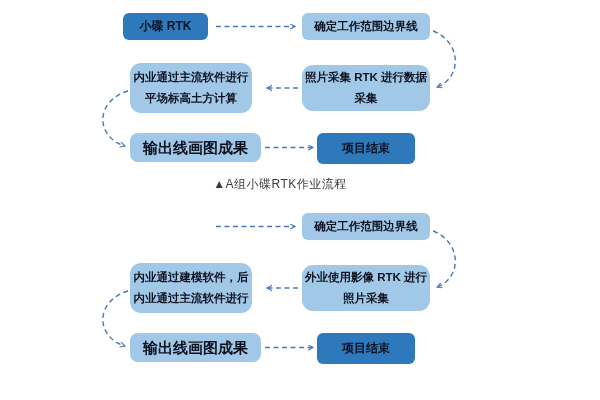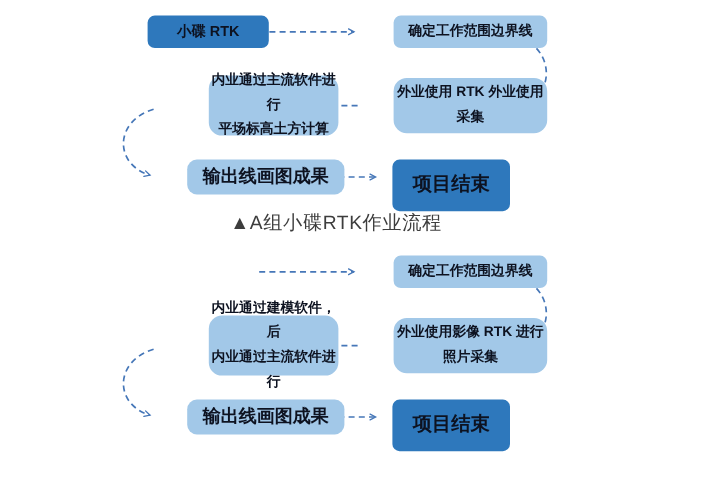--- a/index.html
+++ b/index.html
@@ -57,7 +57,7 @@
   }
   .dark{background:var(--dark-box);}
   .light{background:var(--light-box);margin-left:26px;}
-  .n-start{left:123px;top:13px;width:101px;height:27px;border-radius:6px;font-size:12px;}
+  .n-start{left:123px;top:13px;width:85px;height:27px;border-radius:6px;font-size:12px;}
   .n-define{left:302px;top:13px;width:128px;height:27px;border-radius:6px;font-size:11.5px;}
   .n-office{left:148px;top:63px;width:108px;height:50px;border-radius:11px;font-size:11.5px;}
   .n-field{left:302px;top:65px;width:128px;height:46px;border-radius:11px;font-size:11.5px;}

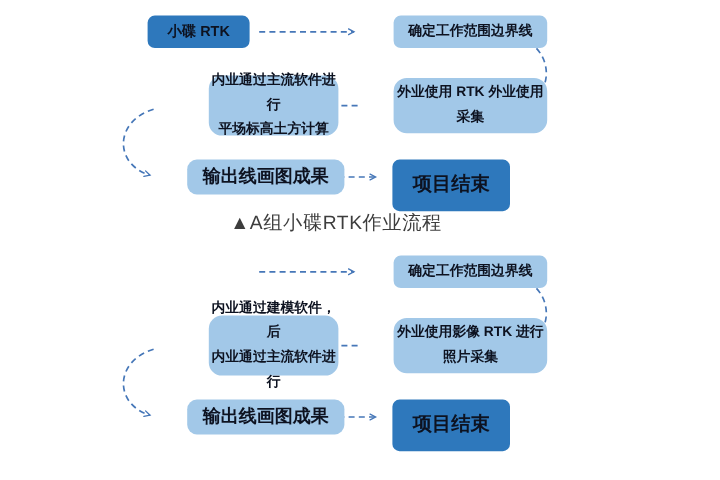--- a/index.html
+++ b/index.html
@@ -56,7 +56,7 @@
     box-sizing:border-box;
   }
   .dark{background:var(--dark-box);}
-  .light{background:var(--light-box);margin-left:26px;}
+  .light{background:var(--light-box);}
   .n-start{left:123px;top:13px;width:85px;height:27px;border-radius:6px;font-size:12px;}
   .n-define{left:302px;top:13px;width:128px;height:27px;border-radius:6px;font-size:11.5px;}
   .n-office{left:148px;top:63px;width:108px;height:50px;border-radius:11px;font-size:11.5px;}

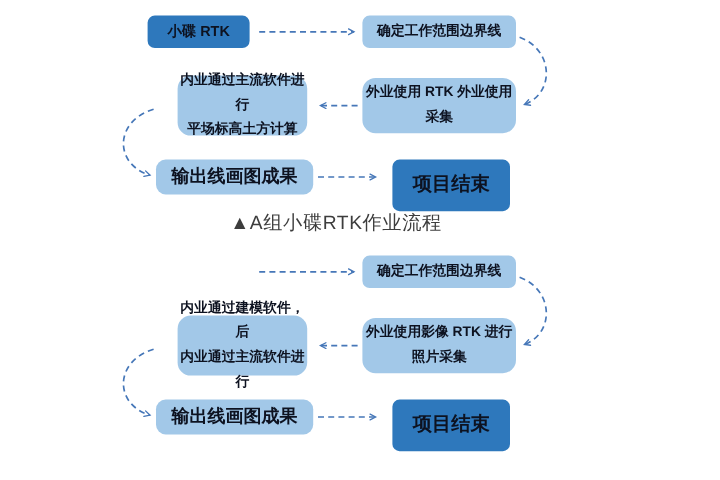--- a/index.html
+++ b/index.html
@@ -59,7 +59,7 @@
   .light{background:var(--light-box);}
   .n-start{left:123px;top:13px;width:85px;height:27px;border-radius:6px;font-size:12px;}
   .n-define{left:302px;top:13px;width:128px;height:27px;border-radius:6px;font-size:11.5px;}
-  .n-office{left:148px;top:63px;width:108px;height:50px;border-radius:11px;font-size:11.5px;}
+  .n-office{left:130px;top:63px;width:122px;height:50px;border-radius:11px;font-size:11.5px;}
   .n-field{left:302px;top:65px;width:128px;height:46px;border-radius:11px;font-size:11.5px;}
   .n-output{left:130px;top:133px;width:131px;height:29px;border-radius:8px;font-size:15px;}
   .n-end{left:327px;top:133px;width:98px;height:43px;border-radius:6px;font-size:16px;}

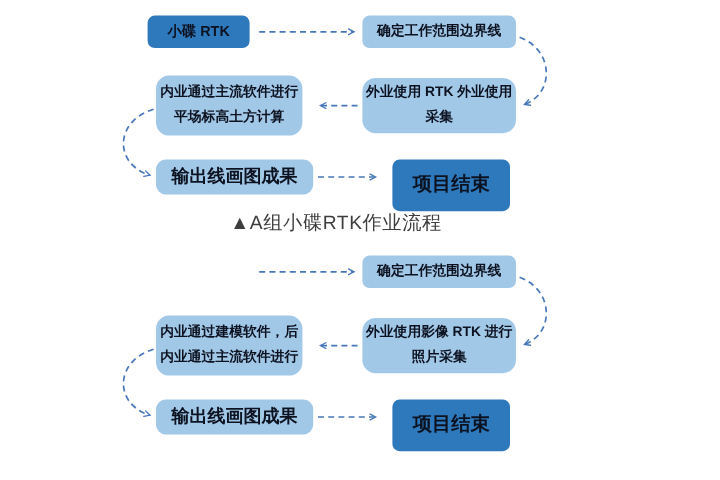--- a/index.html
+++ b/index.html
@@ -103,7 +103,7 @@
     <div class="node light n-define">确定工作范围边界线</div>
     <div class="node light n-office">内业通过主流软件进行
 平场标高土方计算</div>
-    <div class="node light n-field">外业使用 RTK 外业使用
+    <div class="node light n-field">照片采集 RTK 进行数据
 采集</div>
     <div class="node light n-output">输出线画图成果</div>
     <div class="node dark n-end">项目结束</div>

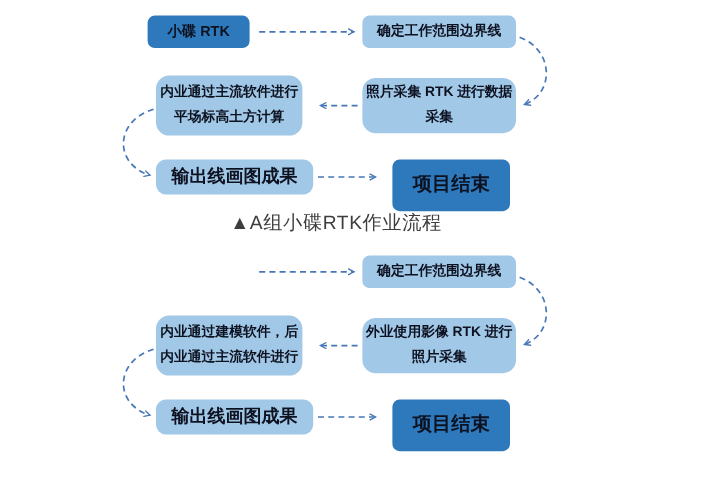--- a/index.html
+++ b/index.html
@@ -62,7 +62,7 @@
   .n-office{left:130px;top:63px;width:122px;height:50px;border-radius:11px;font-size:11.5px;}
   .n-field{left:302px;top:65px;width:128px;height:46px;border-radius:11px;font-size:11.5px;}
   .n-output{left:130px;top:133px;width:131px;height:29px;border-radius:8px;font-size:15px;}
-  .n-end{left:327px;top:133px;width:98px;height:43px;border-radius:6px;font-size:16px;}
+  .n-end{left:317px;top:133px;width:98px;height:31px;border-radius:6px;font-size:12px;}
   .caption{
     position:absolute;left:130px;top:176px;width:300px;
     text-align:center;

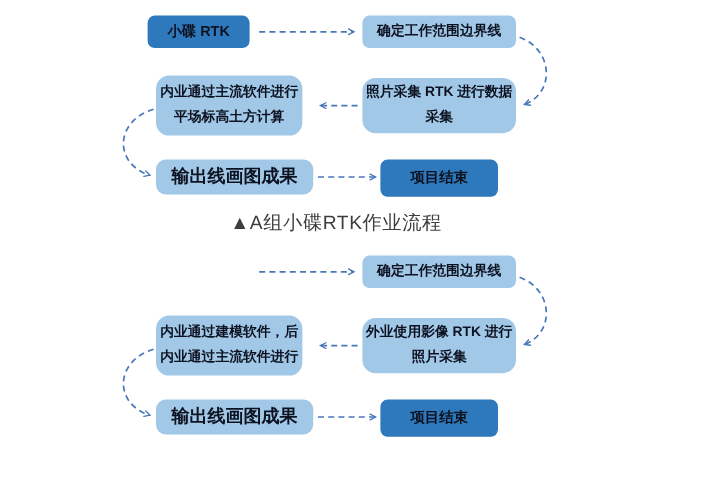--- a/index.html
+++ b/index.html
@@ -66,7 +66,7 @@
   .caption{
     position:absolute;left:130px;top:176px;width:300px;
     text-align:center;
-    font-size:16px;
+    font-size:12px;
     color:var(--caption-text);
     letter-spacing:0.5px;
   }

